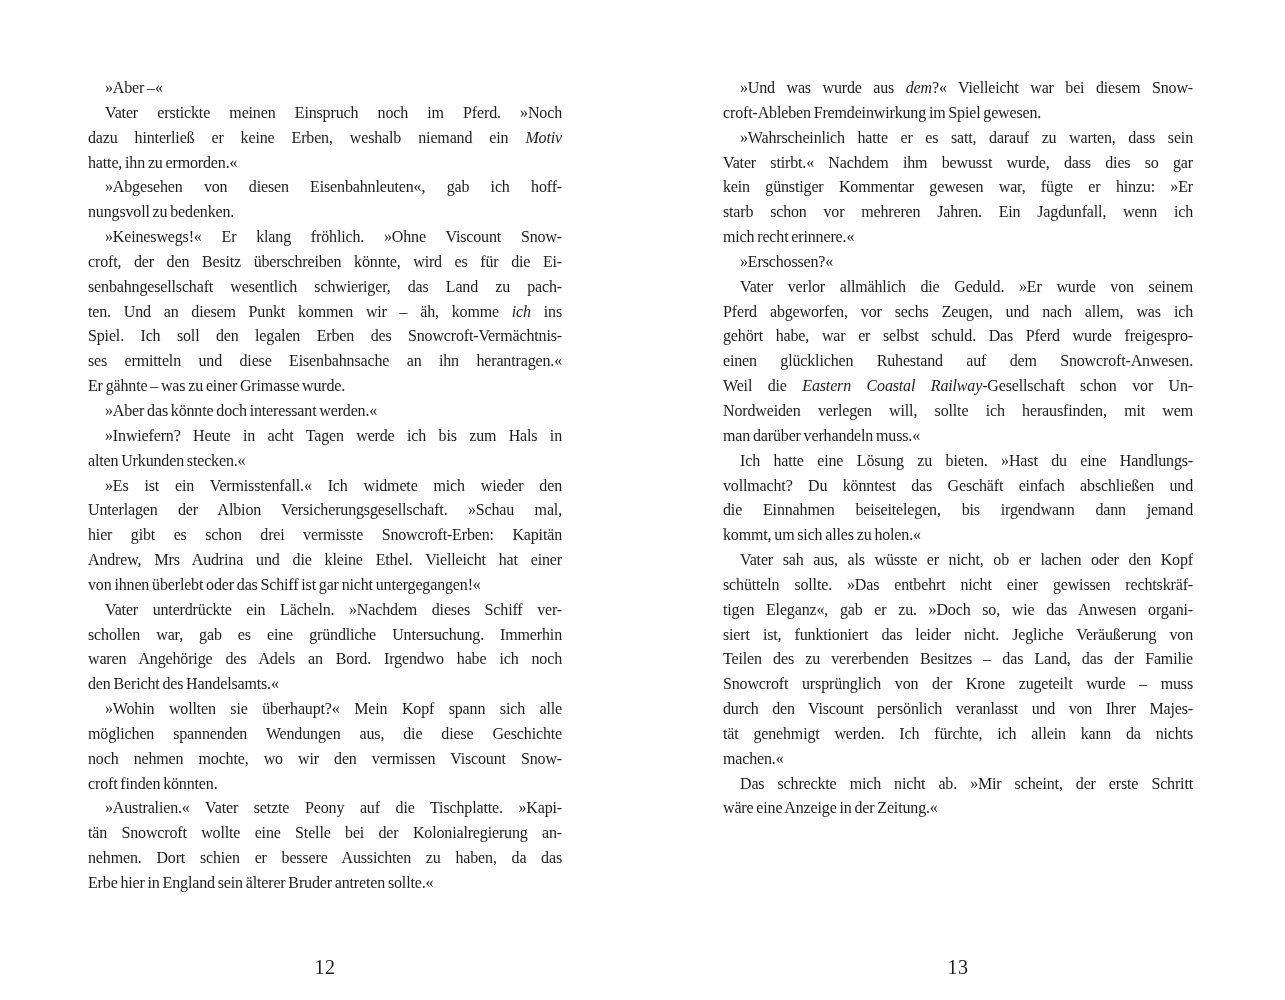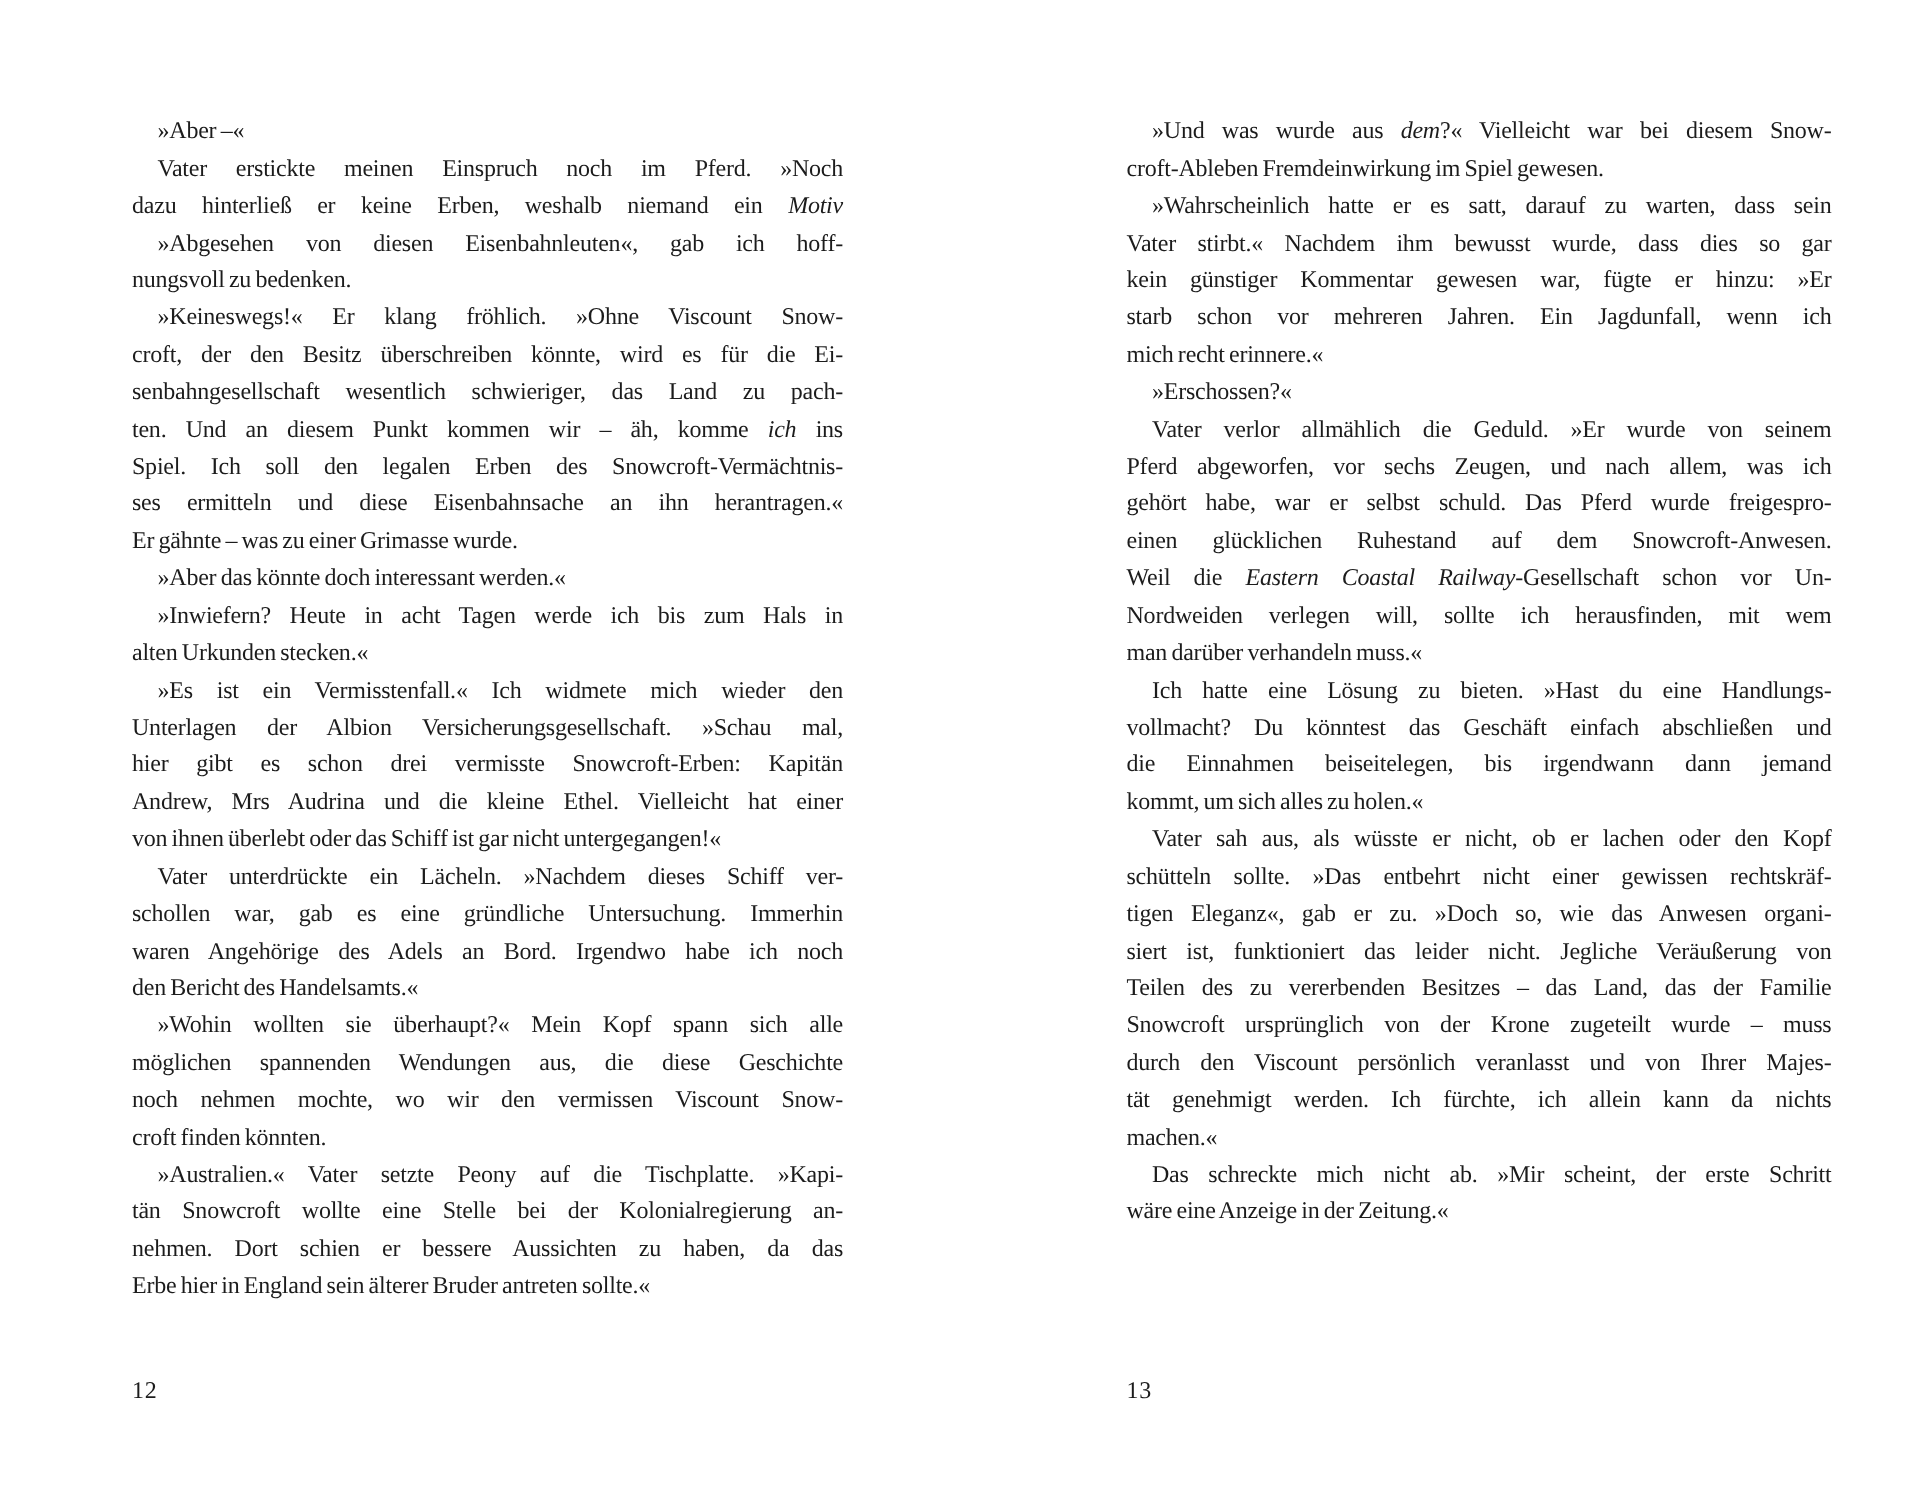--- a/index.html
+++ b/index.html
@@ -26,7 +26,7 @@
     height: 900px;
   }
   .page-left  { left: 88px;  width: 474px; }
-  .page-right { left: 723px; width: 470px; margin-left: 28px; }
+  .page-right { left: 723px; width: 470px; }
 
   .page-text {
     font-size: 16px;

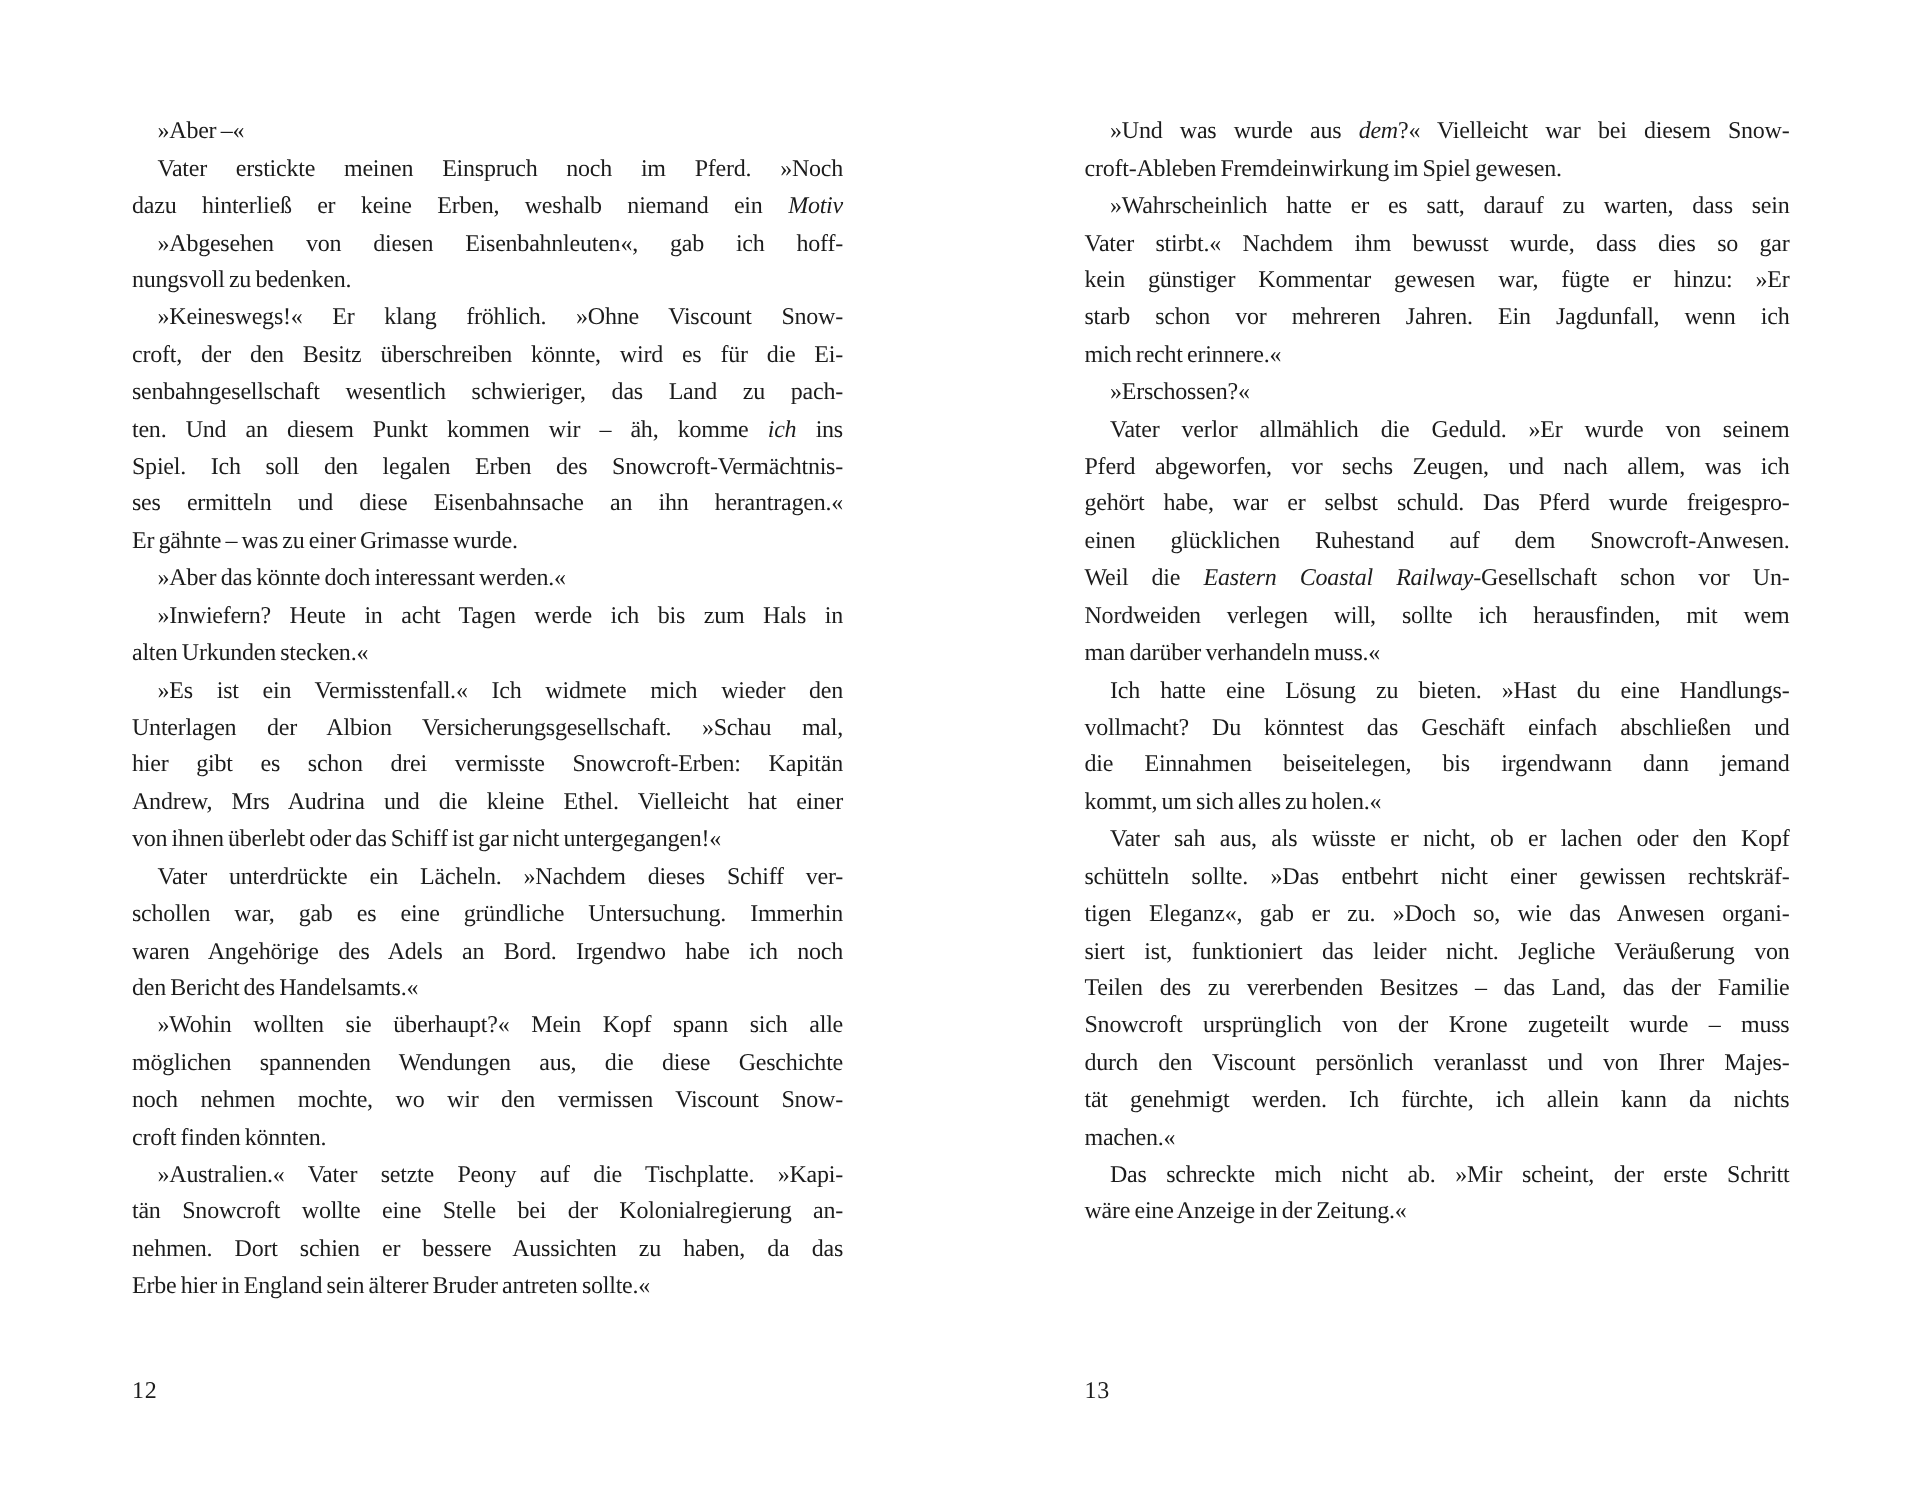--- a/index.html
+++ b/index.html
@@ -71,6 +71,7 @@
         <p class="para">
           <span class="line line-first"><span>Vater erstickte meinen Einspruch noch im Pferd. »Noch</span></span>
           <span class="line"><span>dazu hinterließ er keine Erben, weshalb niemand ein </span><span class="italic">Motiv</span></span>
+          <span class="line line-last"><span>hatte, ihn zu ermorden.«</span></span>
         </p>
         <p class="para">
           <span class="line line-first"><span>»Abgesehen von diesen Eisenbahnleuten«, gab ich hoff-</span></span>

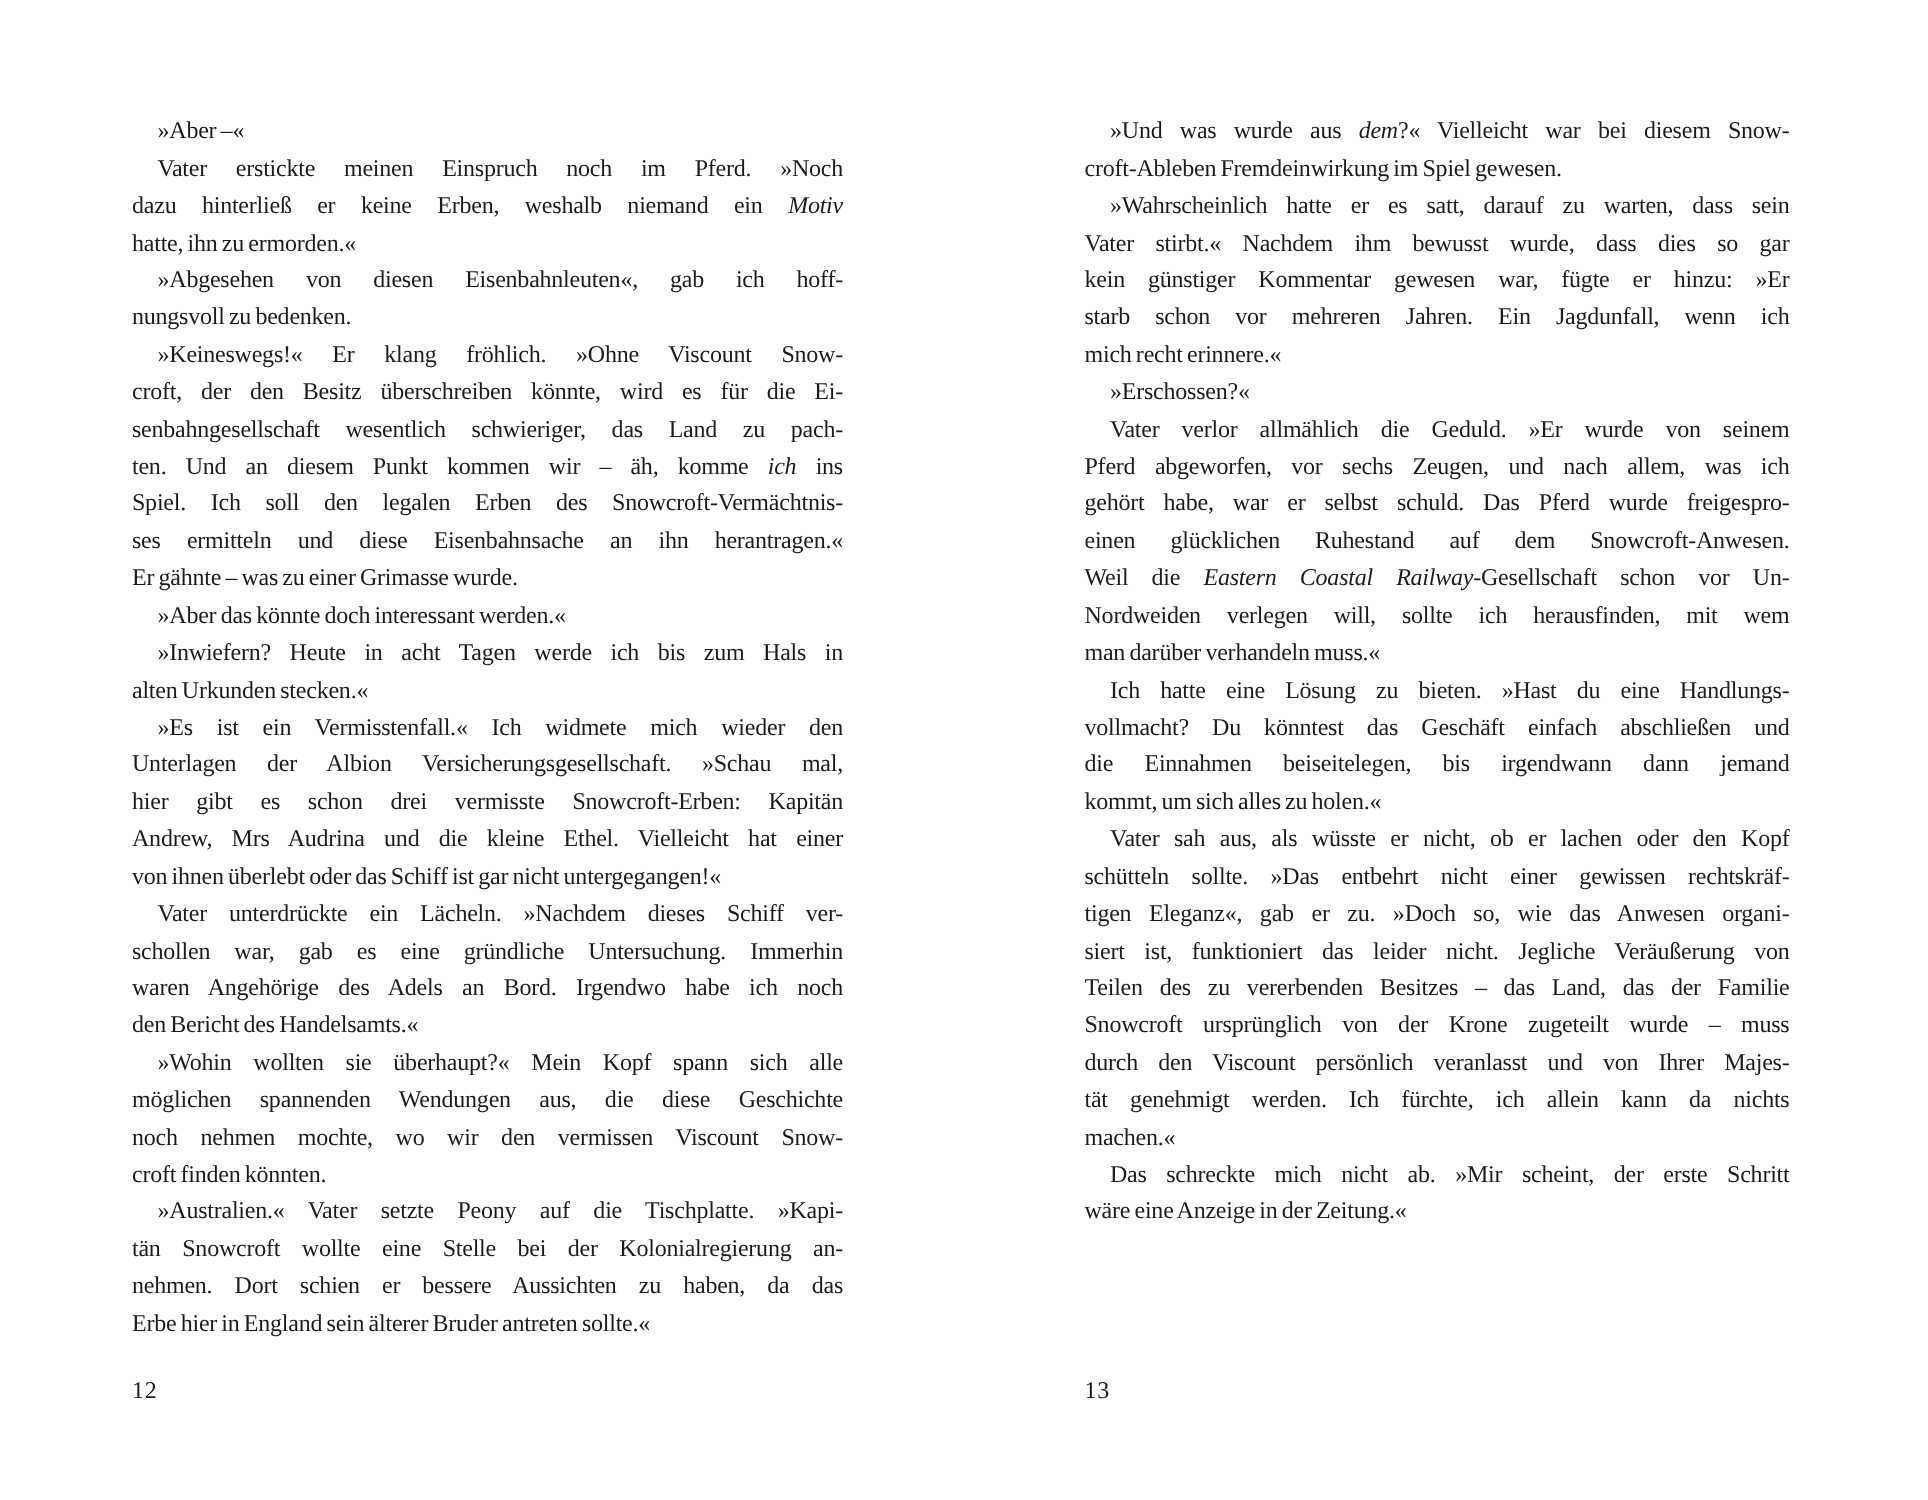--- a/index.html
+++ b/index.html
@@ -51,10 +51,11 @@
 
   .folio {
     position: absolute;
-    top: 843px;
+    top: 880px;
     left: 0;
     right: 0;
-    font-size: 16px;
+    text-align: center;
+    font-size: 20px;
     letter-spacing: 0.5px;
   }
 </style>

